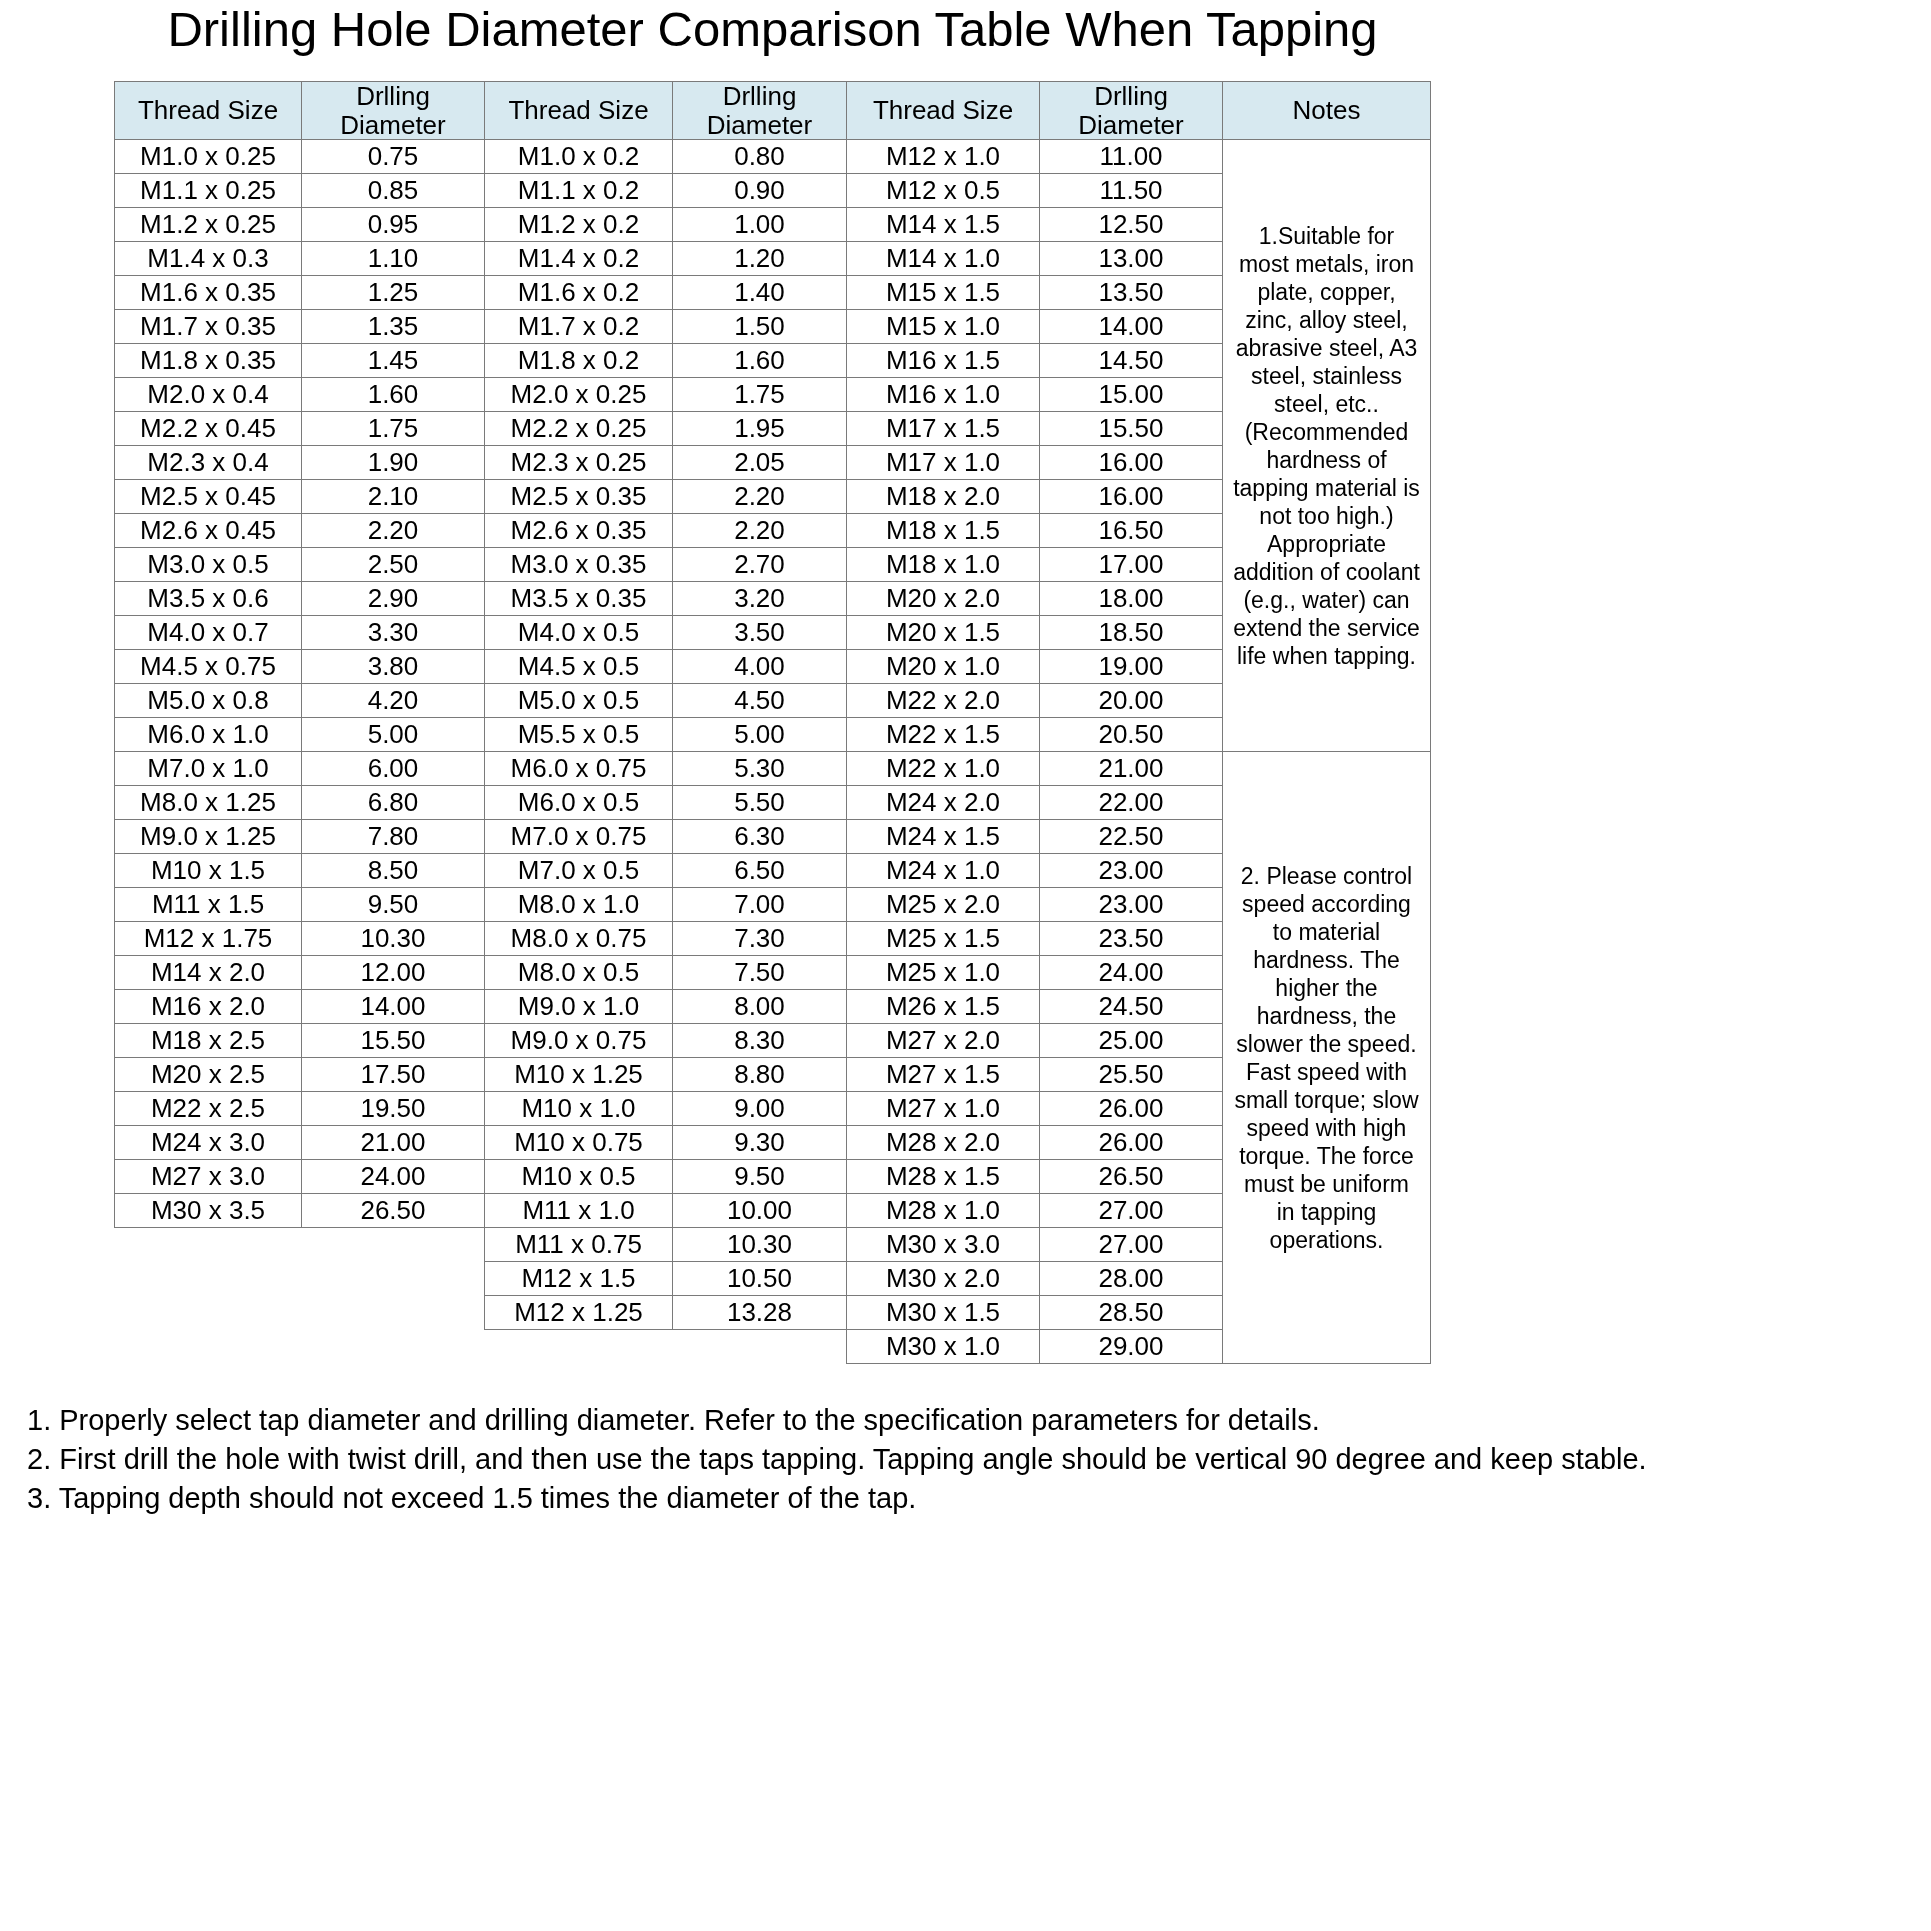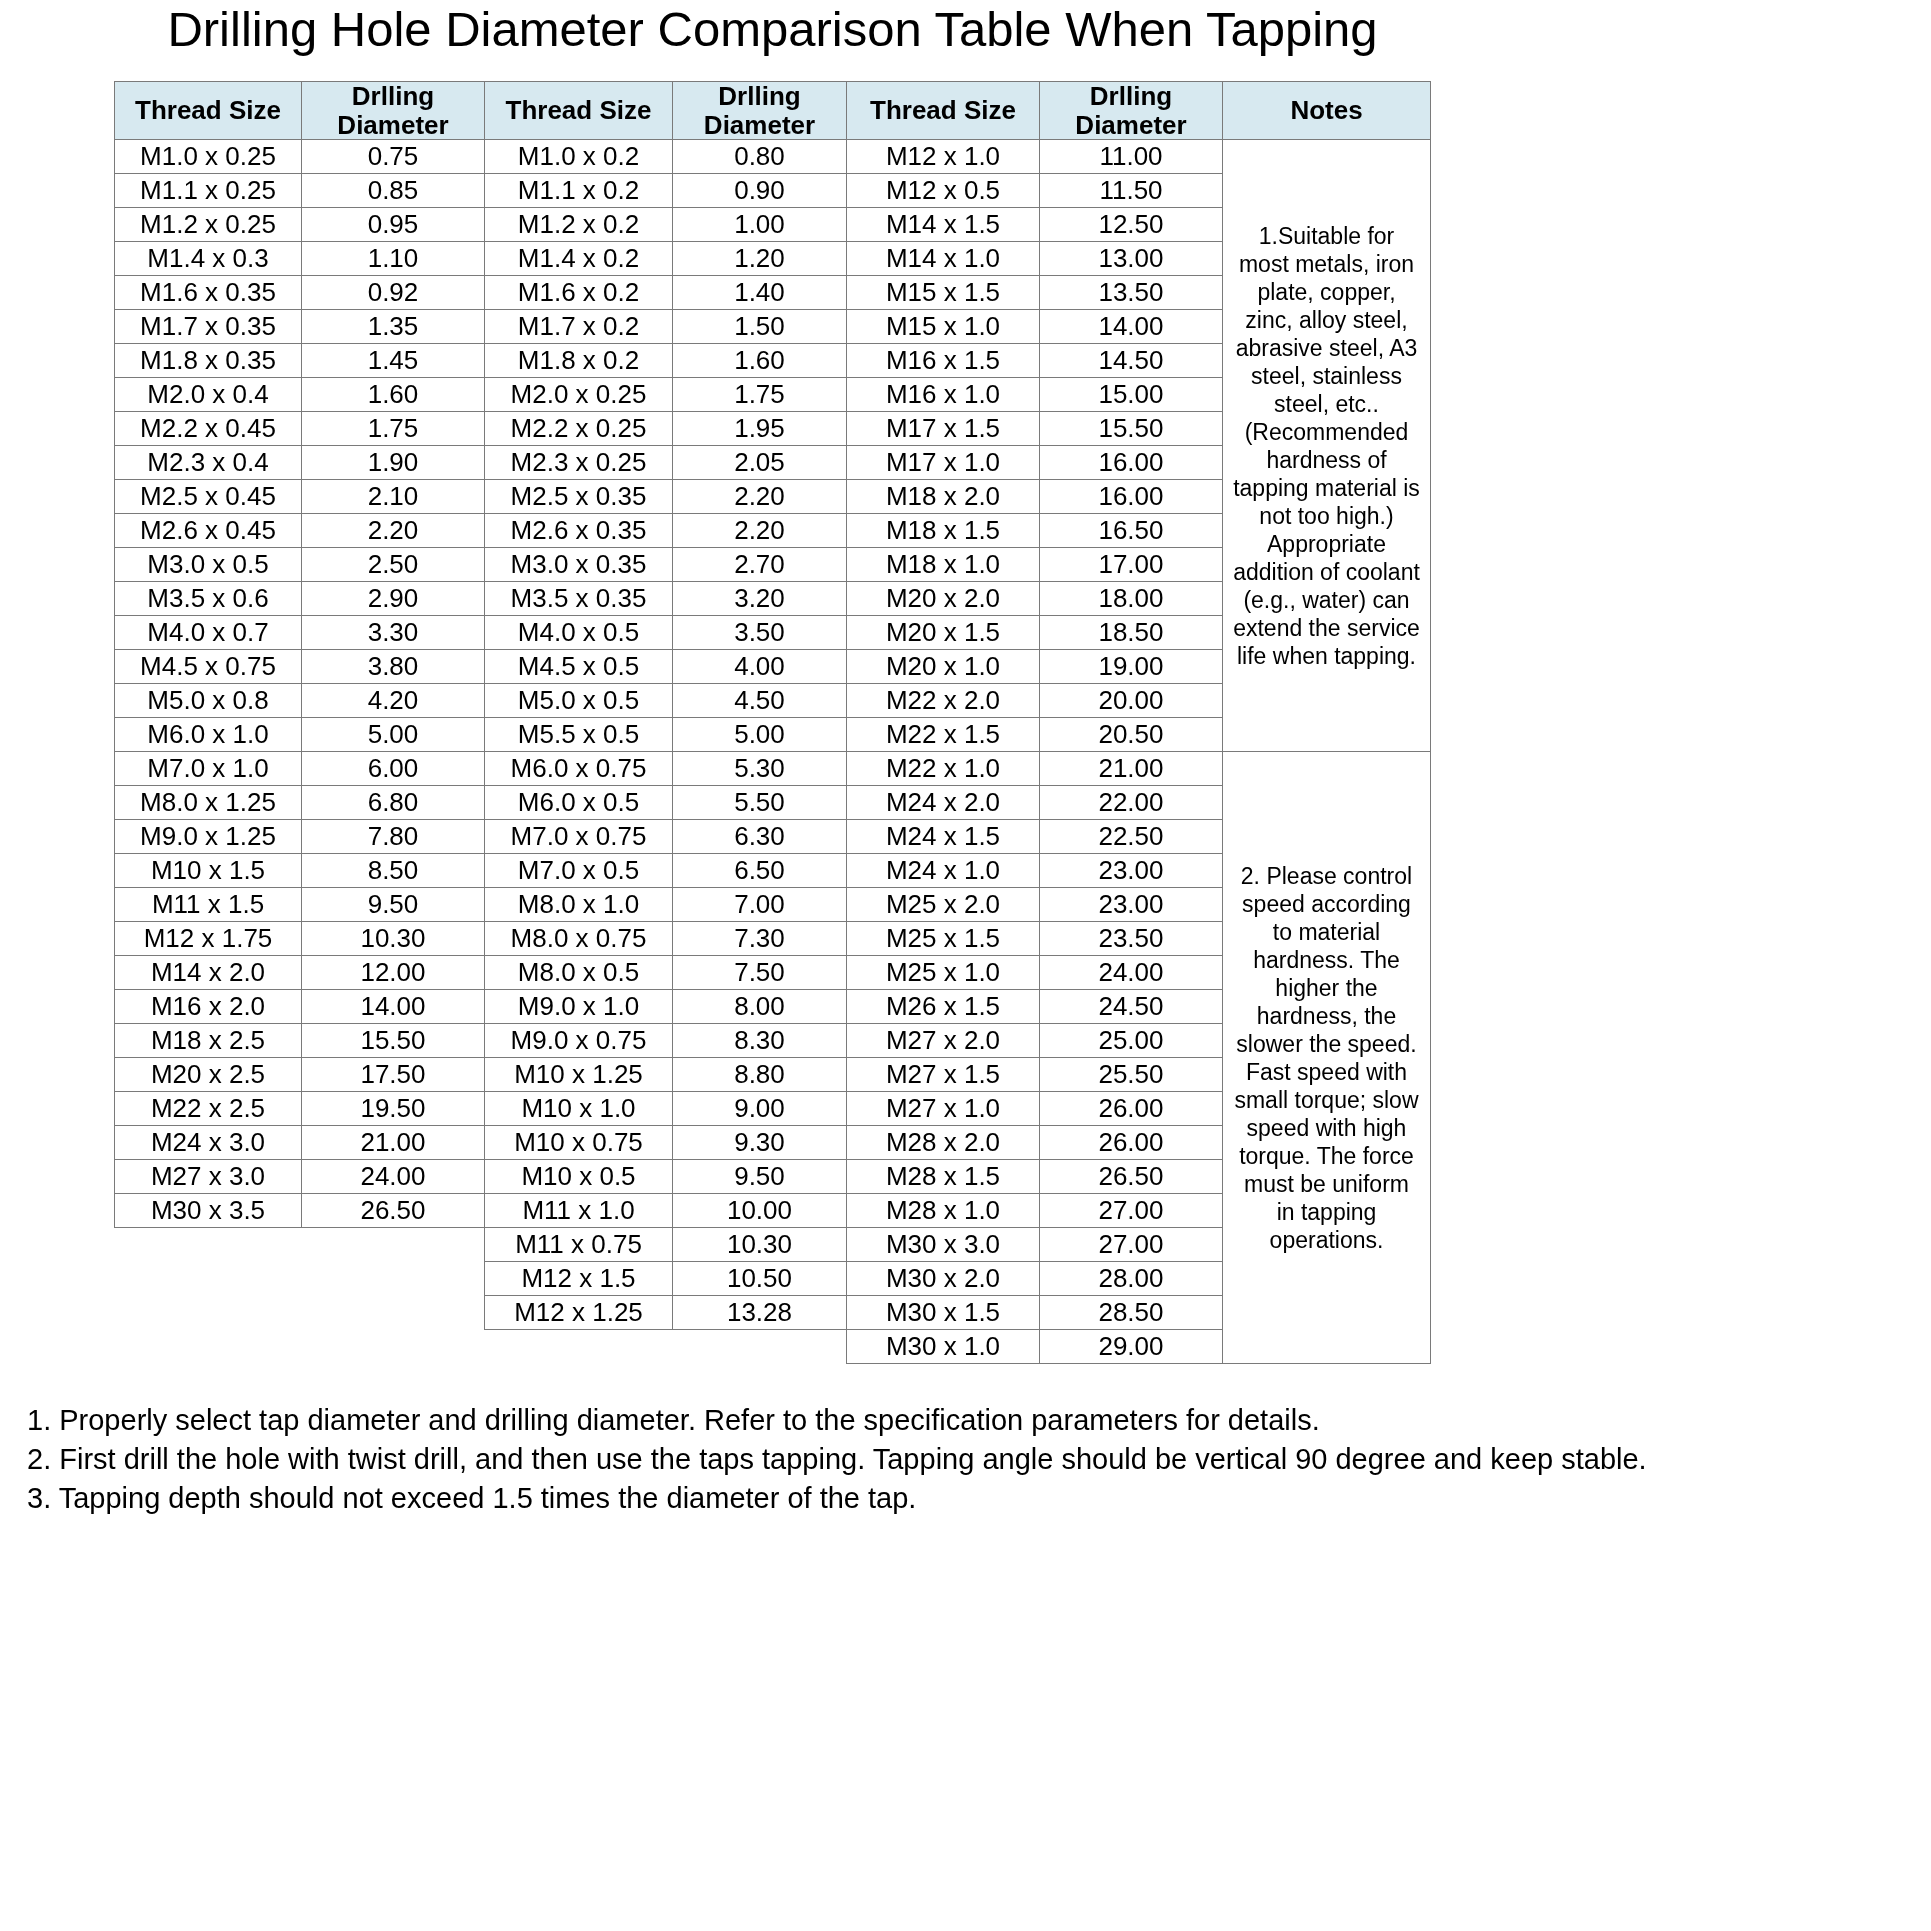--- a/index.html
+++ b/index.html
@@ -31,7 +31,7 @@
   }
   .tap-table th{
     background:var(--header-bg);
-    font-weight:700;
+    font-weight:400;
     height:35px;
   }
   .tap-table th,.tap-table td{

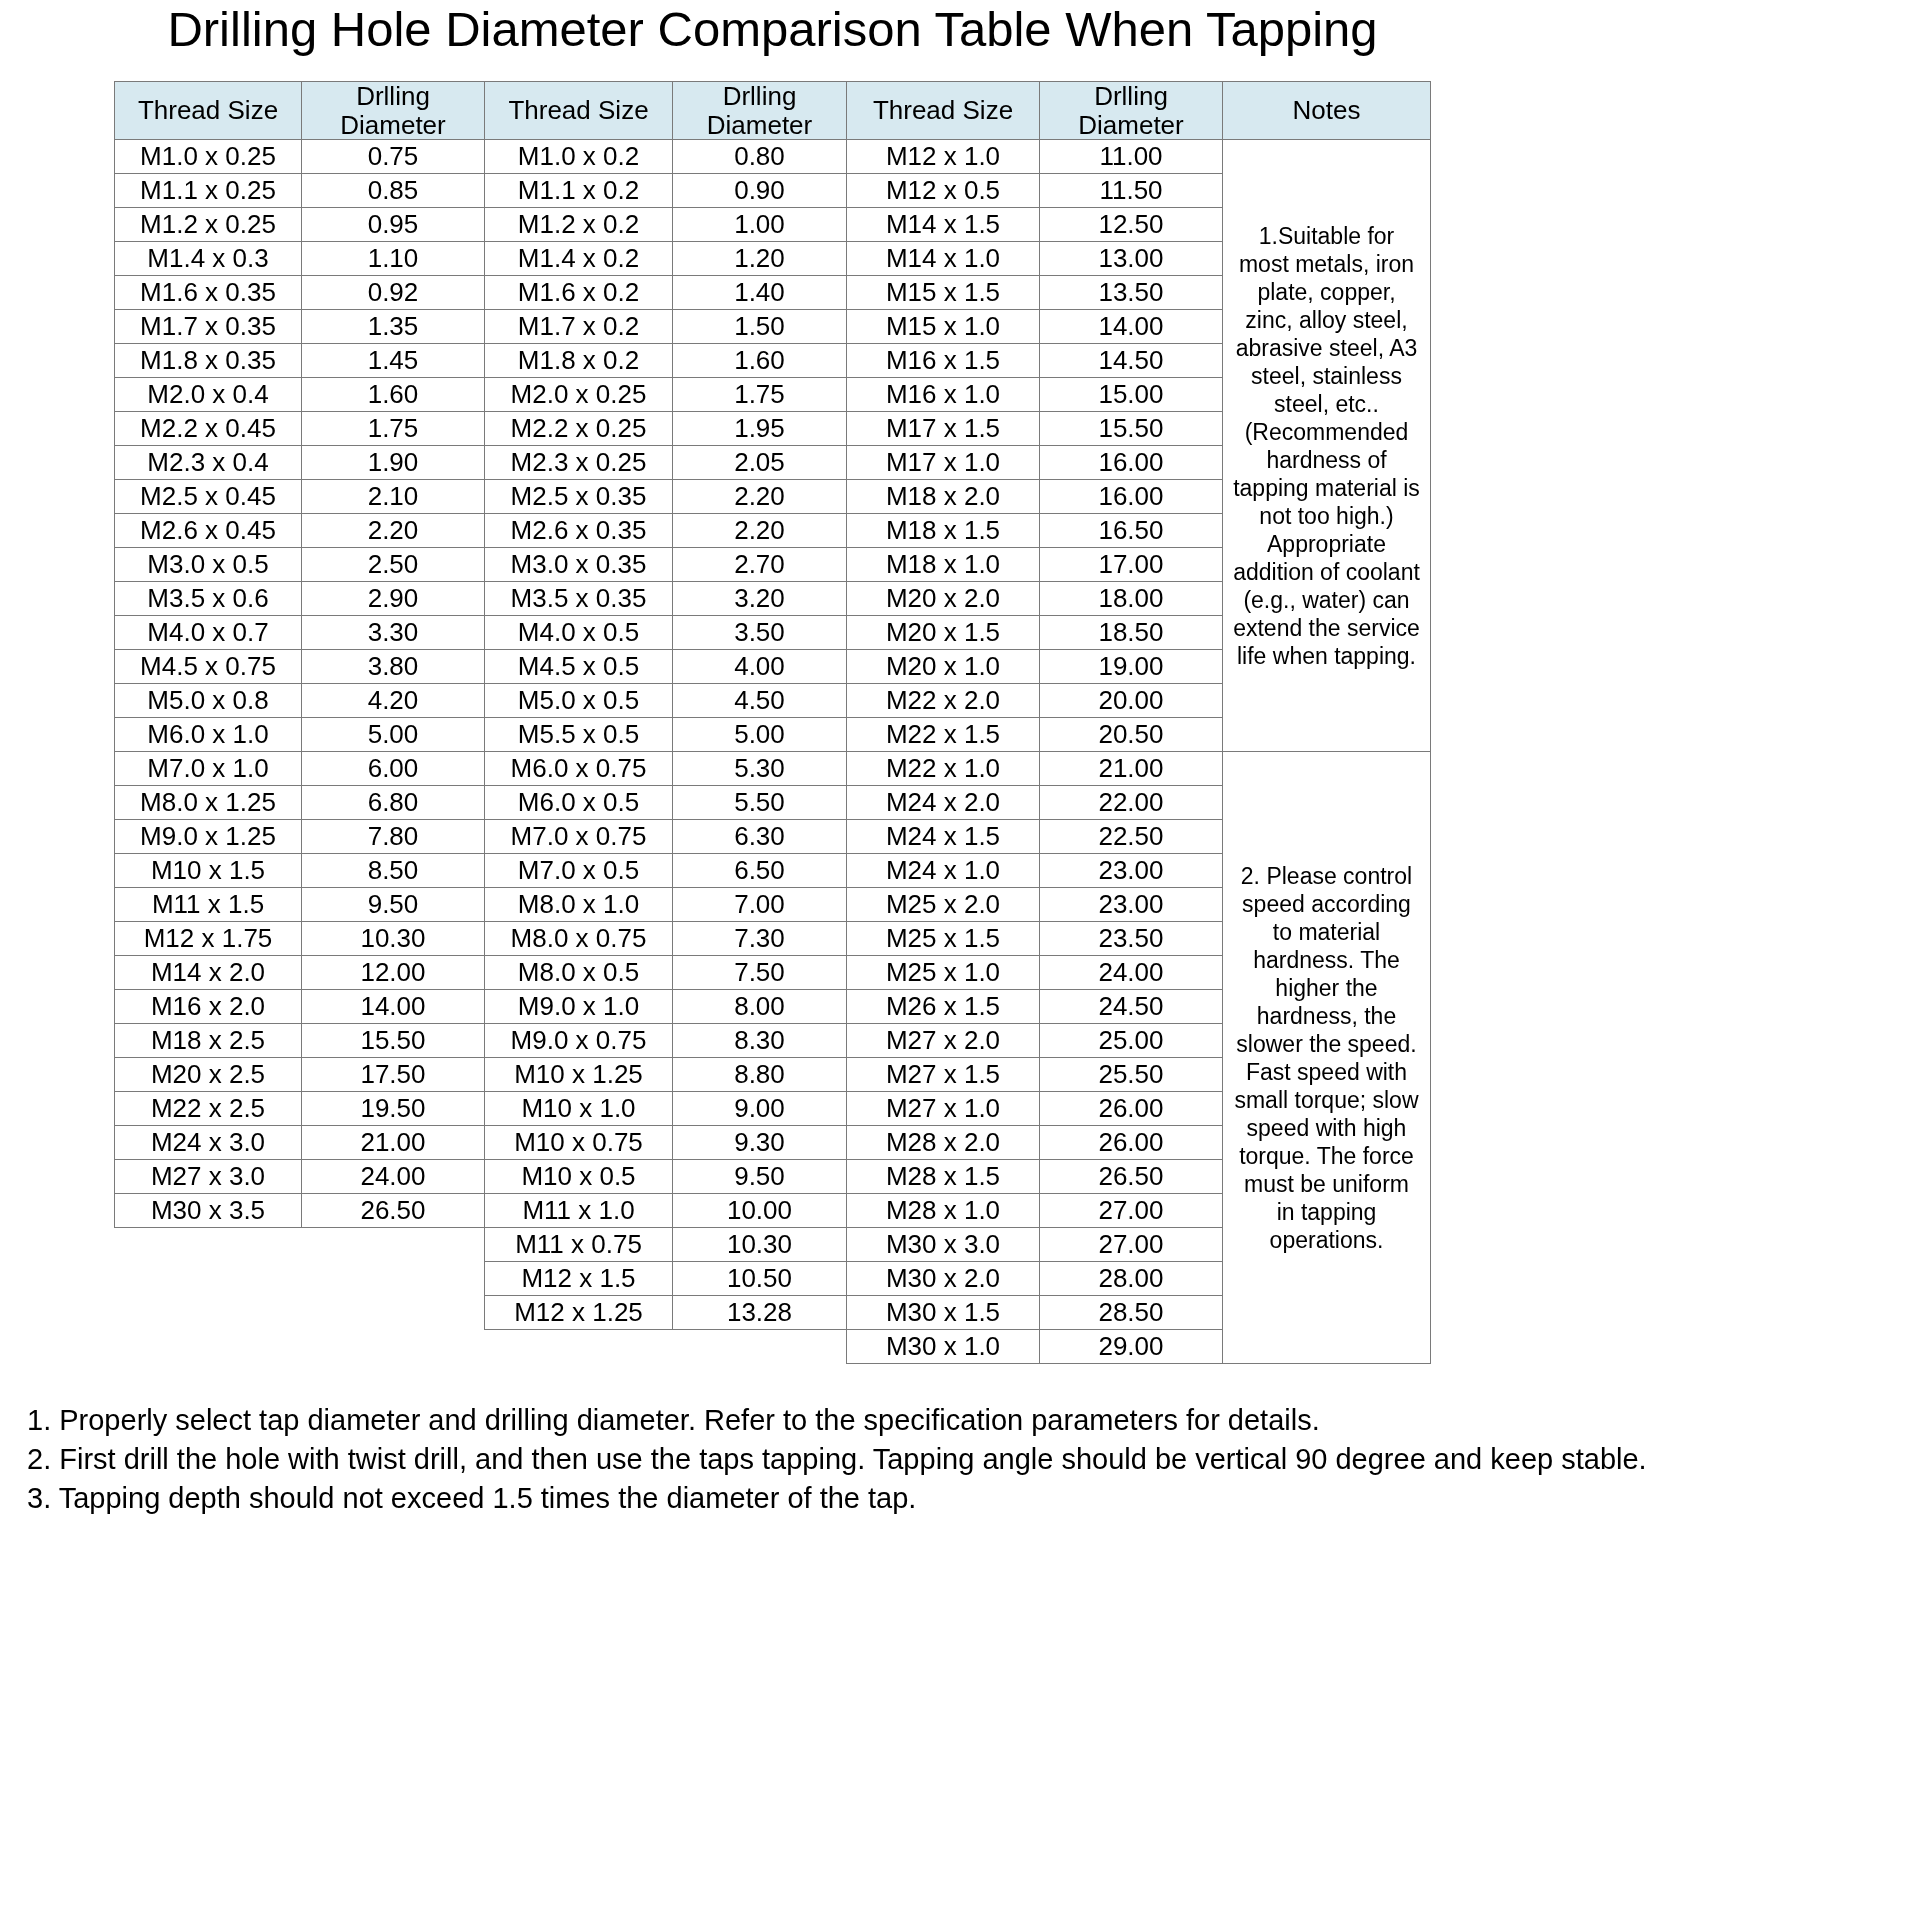--- a/index.html
+++ b/index.html
@@ -127,7 +127,7 @@
         </tr>
         <tr>
           <td>M1.6 x 0.35</td>
-          <td>0.92</td>
+          <td>1.25</td>
           <td>M1.6 x 0.2</td>
           <td>1.40</td>
           <td>M15 x 1.5</td>

